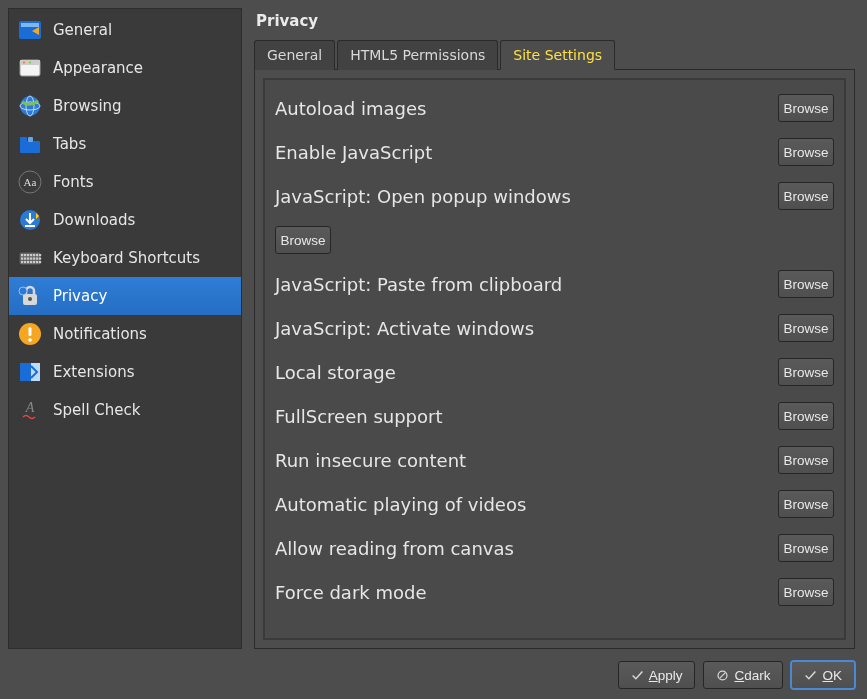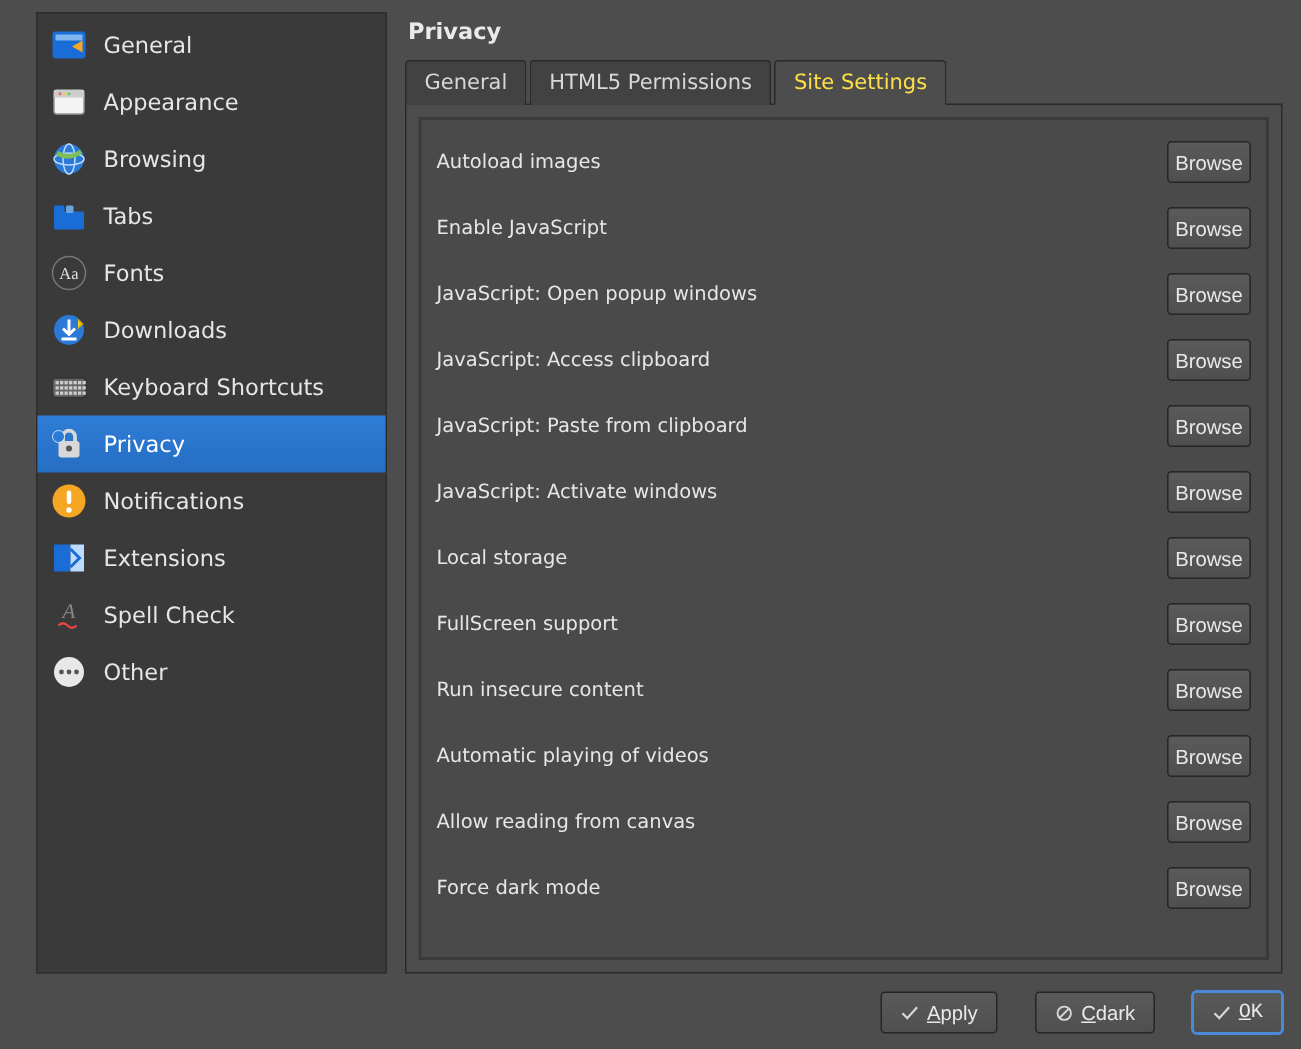--- a/index.html
+++ b/index.html
@@ -14,7 +14,7 @@
   display: flex;
   flex-direction: column;
 }
-.main { display: flex; flex: 1; min-height: 0; margin-left: 16px; }
+.main { display: flex; flex: 1; min-height: 0; }
 .sidebar {
   width: 234px;
   background: #3a3a3a;

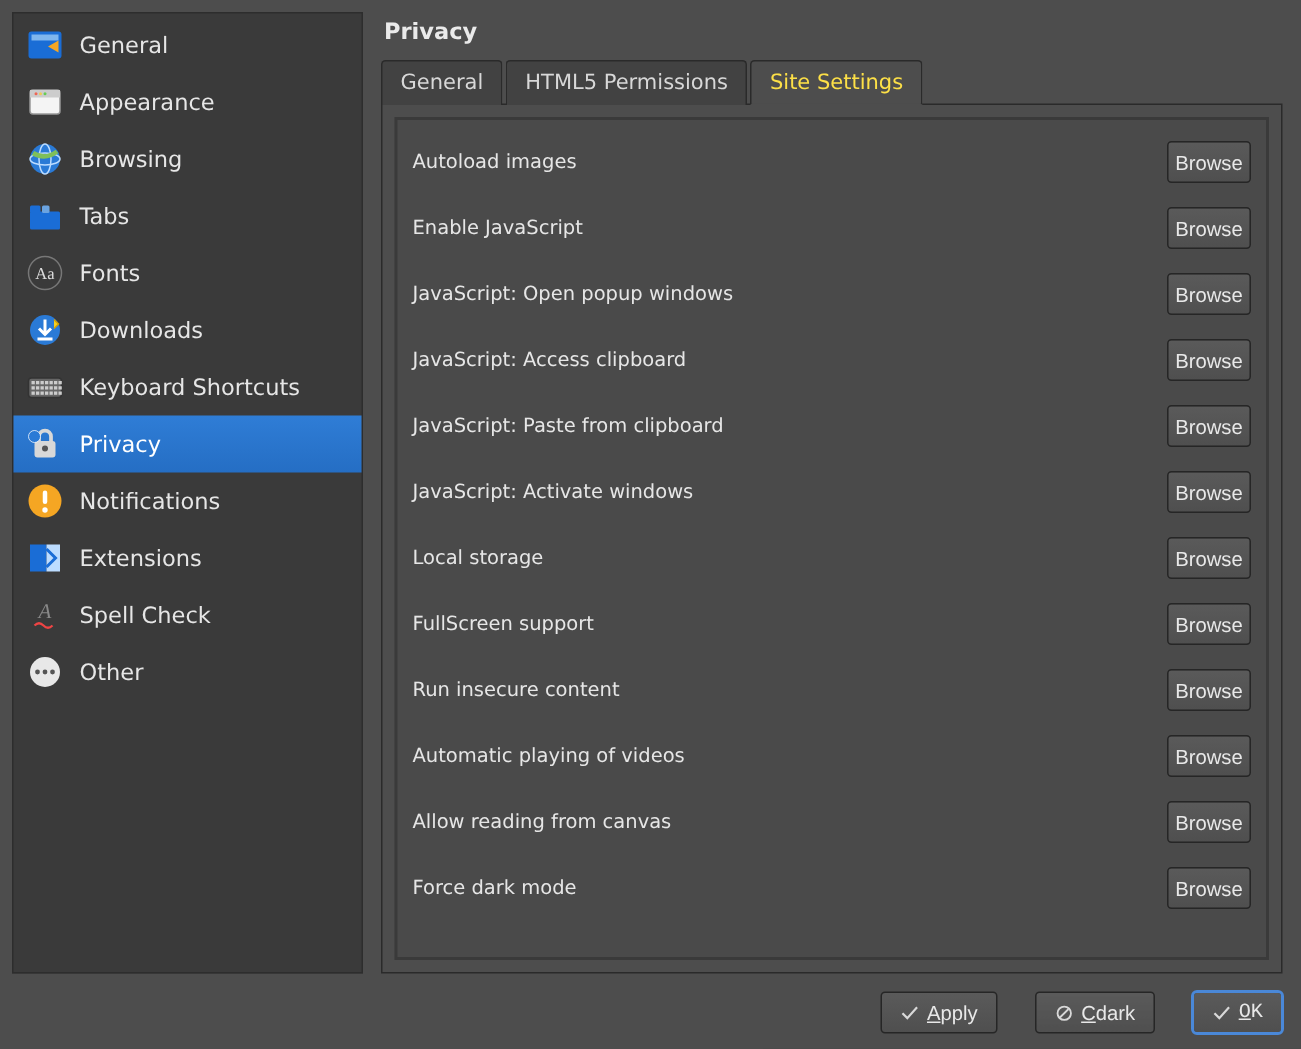--- a/index.html
+++ b/index.html
@@ -103,7 +103,7 @@
   justify-content: space-between;
   height: 44px;
 }
-.setting-label { font-size: 13px; color: #e6e6e6; }
+.setting-label { font-size: 18px; color: #e6e6e6; }
 .browse-btn {
   width: 56px;
   height: 28px;

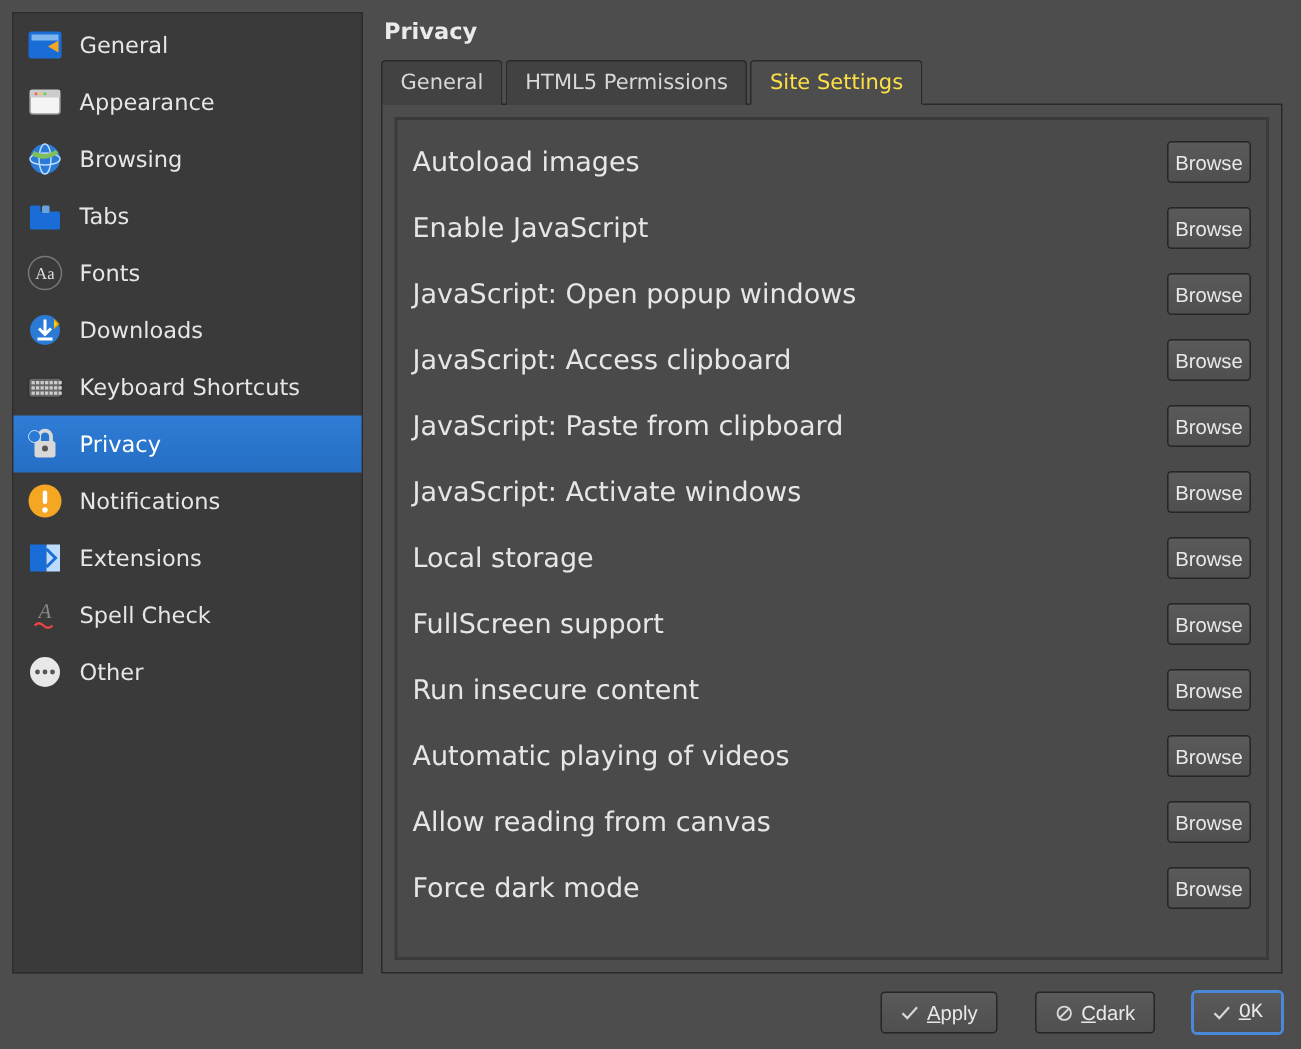--- a/index.html
+++ b/index.html
@@ -312,7 +312,6 @@
             <button class="browse-btn">Browse</button>
           </div>
           <div class="setting-row">
-            <span class="setting-label">JavaScript: Access clipboard</span>
             <button class="browse-btn">Browse</button>
           </div>
           <div class="setting-row">

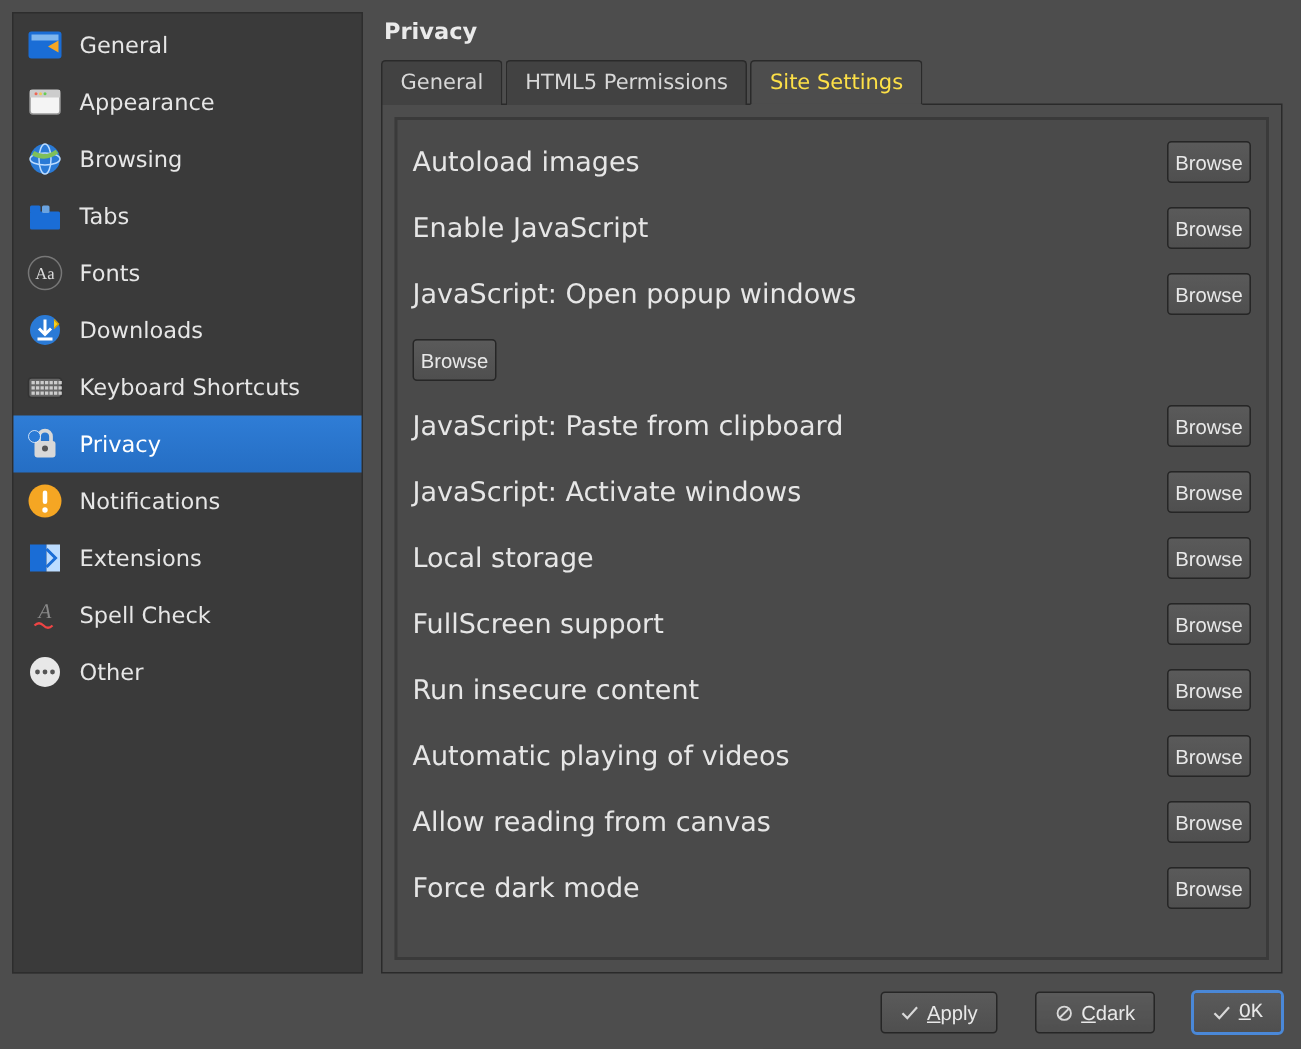--- a/index.html
+++ b/index.html
@@ -277,17 +277,6 @@
           </svg>
         </span>
         <span class="label">Spell Check</span>
-      </div>
-      <div class="sidebar-item">
-        <span class="icon">
-          <svg viewBox="0 0 26 26" width="26" height="26">
-            <circle cx="13" cy="13" r="10" fill="#e8e8e8"></circle>
-            <circle cx="8" cy="13" r="1.6" fill="#555"></circle>
-            <circle cx="13" cy="13" r="1.6" fill="#555"></circle>
-            <circle cx="18" cy="13" r="1.6" fill="#555"></circle>
-          </svg>
-        </span>
-        <span class="label">Other</span>
       </div>
     </div>
   <div class="content">

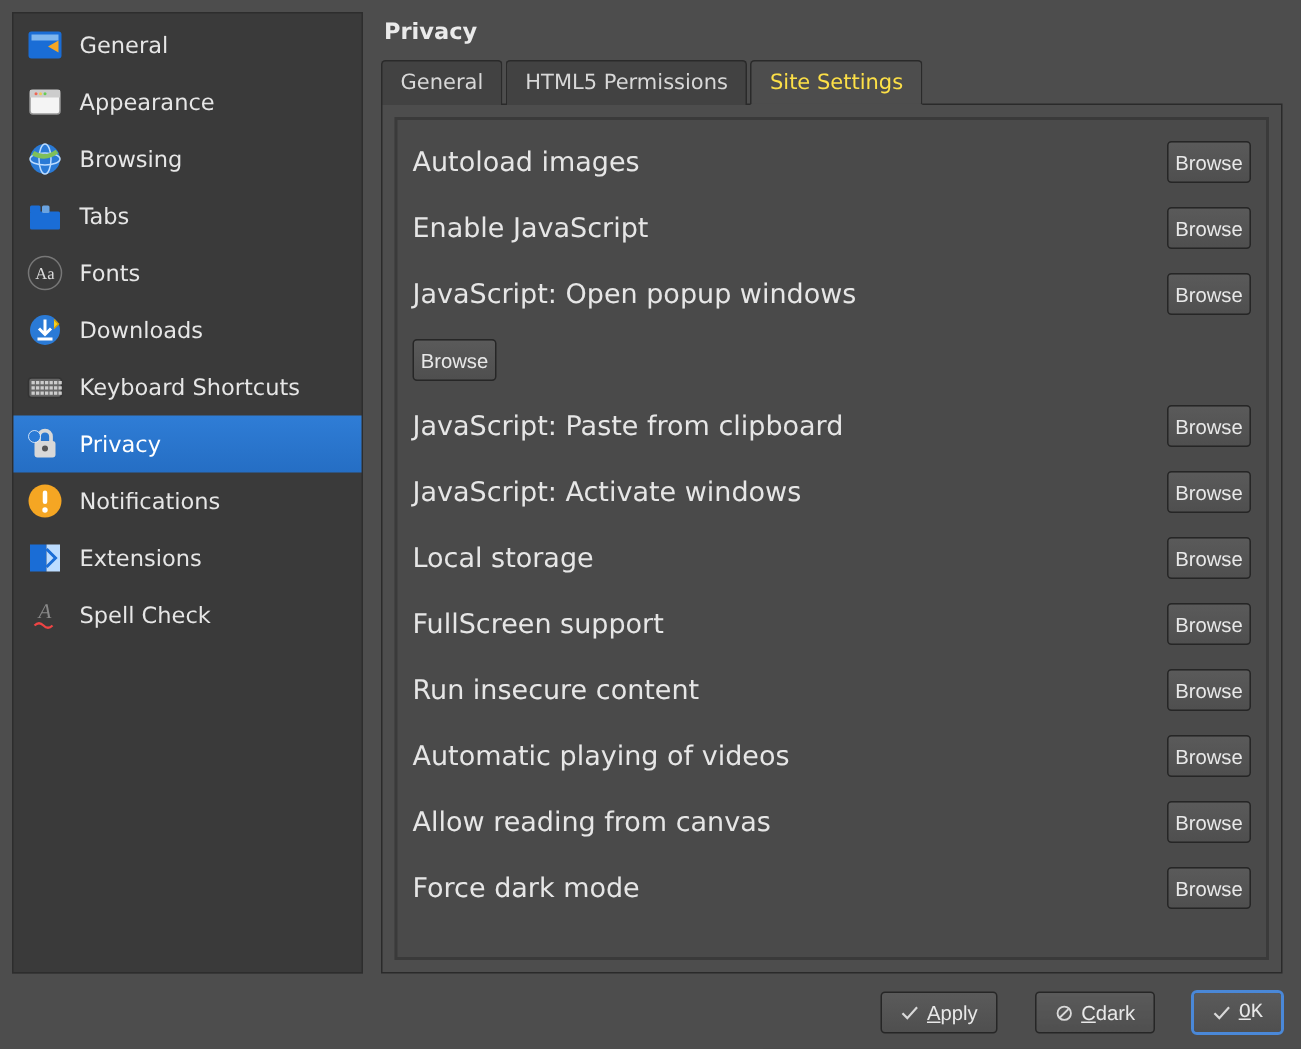--- a/index.html
+++ b/index.html
@@ -118,7 +118,7 @@
 .footer {
   display: flex;
   justify-content: flex-end;
-  gap: 25px;
+  gap: 8px;
   padding: 4px 12px 10px 0;
 }
 .footer-btn {

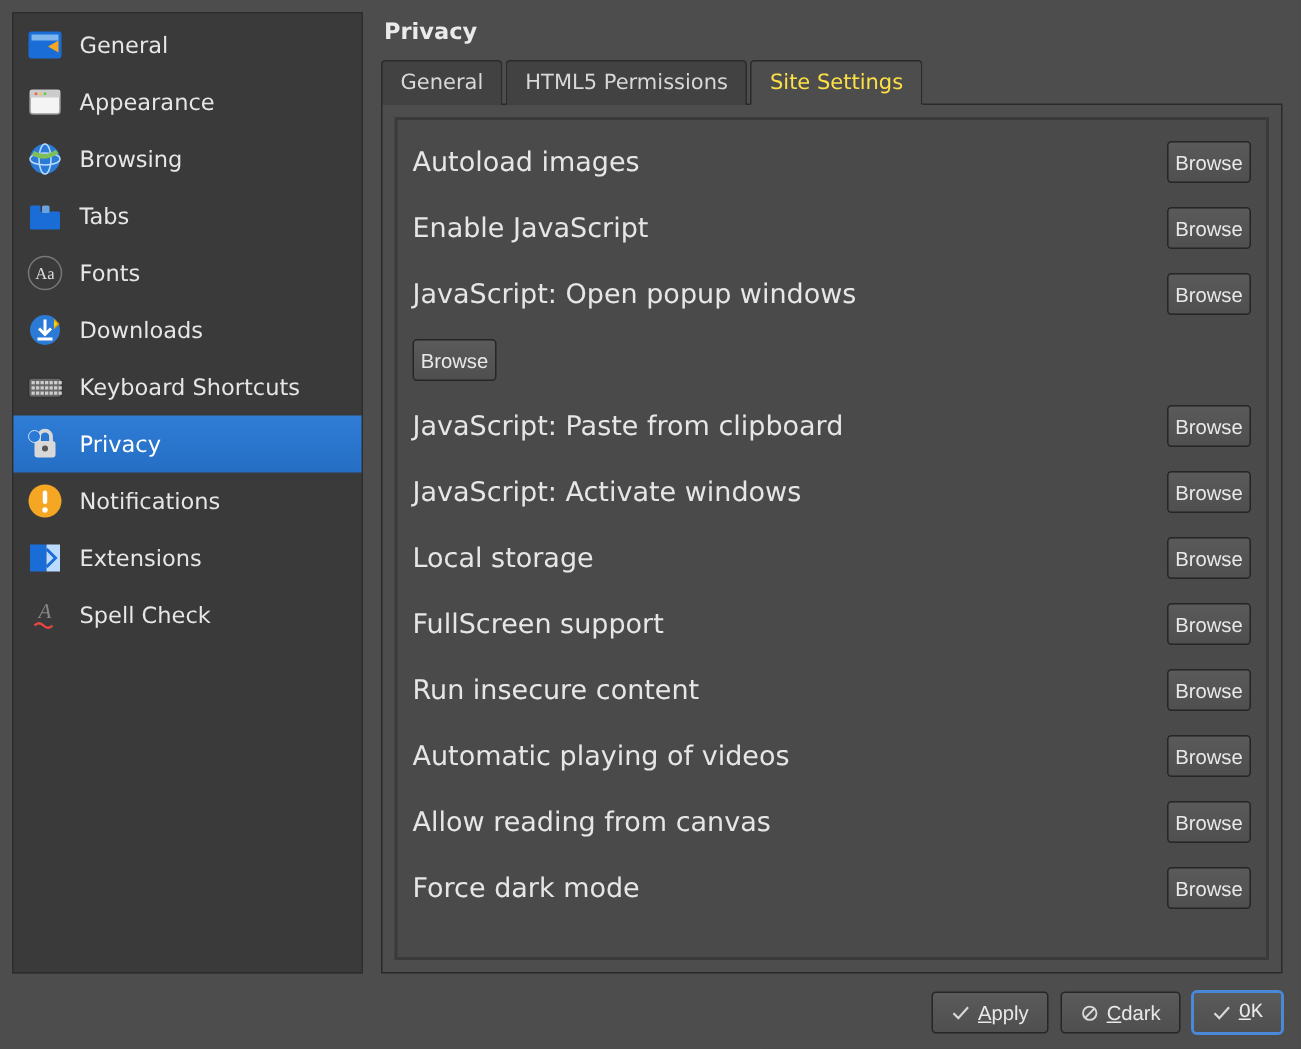--- a/index.html
+++ b/index.html
@@ -135,7 +135,6 @@
 .footer-btn.primary {
   outline: 2px solid #4a88d8;
   outline-offset: -1px;
-  font-family: Liberation Mono, monospace;
 }
 .footer-btn .ficon { width: 13px; height: 13px; display: inline-flex; }
 .underline { text-decoration: underline; }

